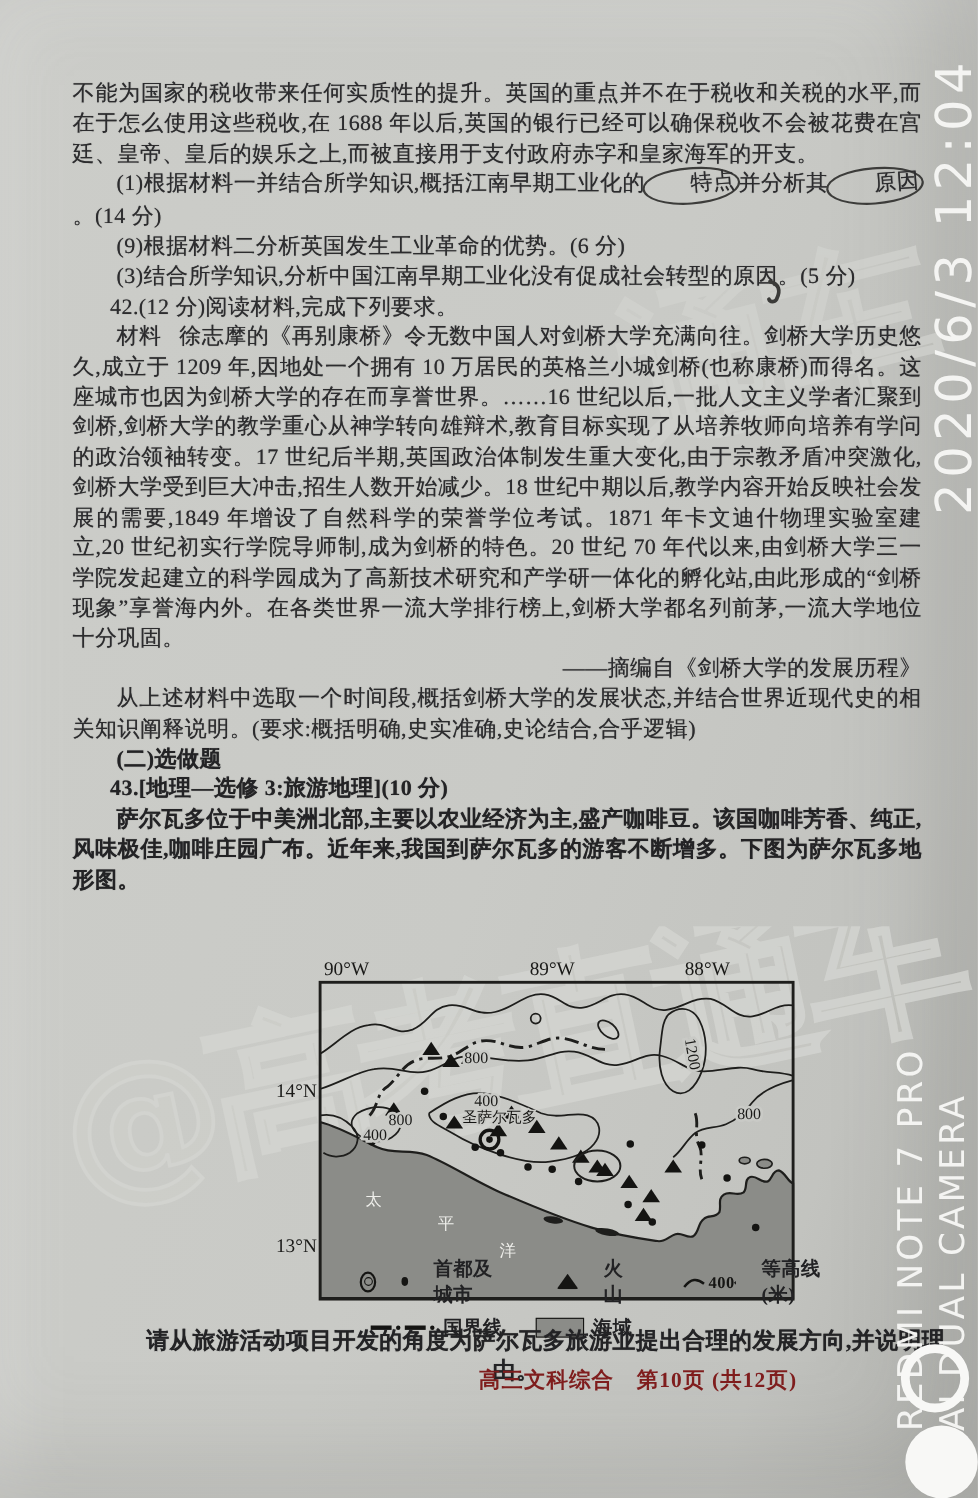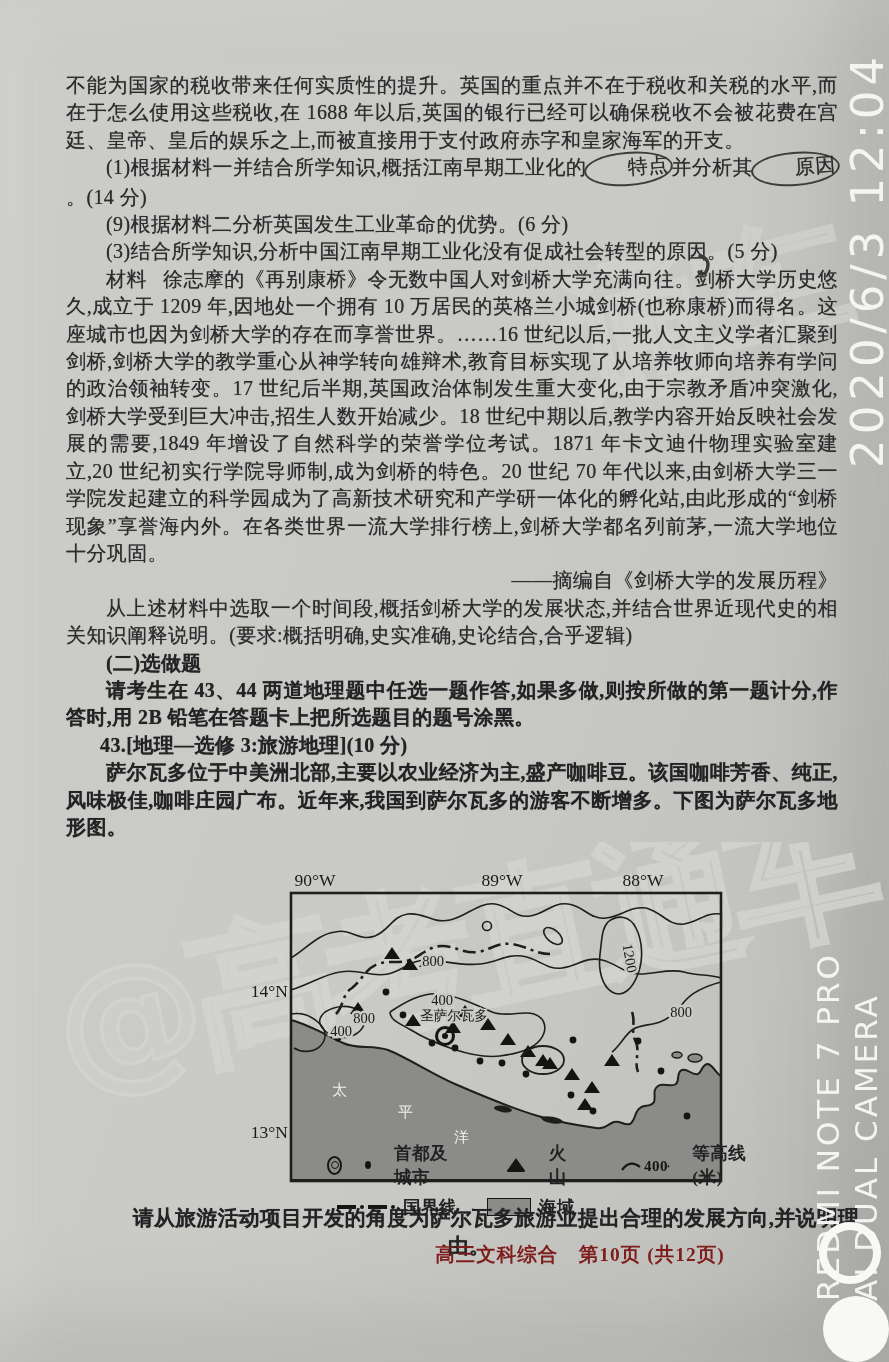--- a/index.html
+++ b/index.html
@@ -82,6 +82,7 @@
   <p class="ind2"><span>(1)根据材料一并结合所学知识,概括江南早期工业化的</span><span class="circled">特点</span><span>并分析其</span><span class="circled">原因</span><span>。(14 分)</span></p>
   <p class="ind2">(9)根据材料二分析英国发生工业革命的优势。(6 分)</p>
   <p class="ind2">(3)结合所学知识,分析中国江南早期工业化没有促成社会转型的原因。(5 分)</p>
+  <p class="ind18">42.(12 分)阅读材料,完成下列要求。</p>
   <p class="ind2"><span class="mat-label">材料</span><span>徐志摩的《再别康桥》令无数中国人对剑桥大学充满向往。剑桥大学历史悠久,成立于 1209 年,因地处一个拥有 10 万居民的英格兰小城剑桥(也称康桥)而得名。这座城市也因为剑桥大学的存在而享誉世界。……16 世纪以后,一批人文主义学者汇聚到剑桥,剑桥大学的教学重心从神学转向雄辩术,教育目标实现了从培养牧师向培养有学问的政治领袖转变。17 世纪后半期,英国政治体制发生重大变化,由于宗教矛盾冲突激化,剑桥大学受到巨大冲击,招生人数开始减少。18 世纪中期以后,教学内容开始反映社会发展的需要,1849 年增设了自然科学的荣誉学位考试。1871 年卡文迪什物理实验室建立,20 世纪初实行学院导师制,成为剑桥的特色。20 世纪 70 年代以来,由剑桥大学三一学院发起建立的科学园成为了高新技术研究和产学研一体化的孵化站,由此形成的“剑桥现象”享誉海内外。在各类世界一流大学排行榜上,剑桥大学都名列前茅,一流大学地位十分巩固。</span></p>
   <p class="right">——摘编自《剑桥大学的发展历程》</p>
   <p class="ind2">从上述材料中选取一个时间段,概括剑桥大学的发展状态,并结合世界近现代史的相关知识阐释说明。(要求:概括明确,史实准确,史论结合,合乎逻辑)</p>

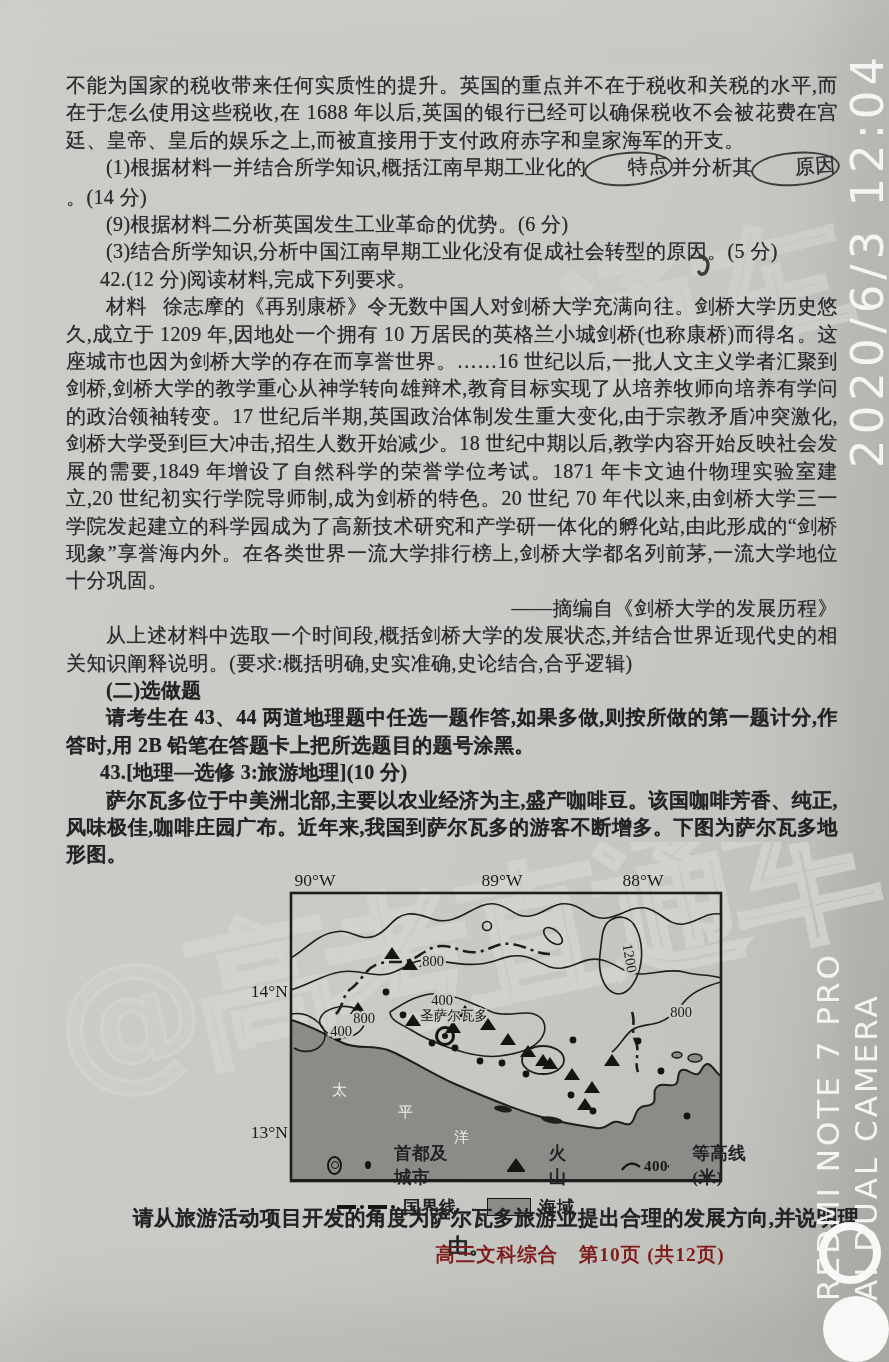--- a/index.html
+++ b/index.html
@@ -87,7 +87,6 @@
   <p class="right">——摘编自《剑桥大学的发展历程》</p>
   <p class="ind2">从上述材料中选取一个时间段,概括剑桥大学的发展状态,并结合世界近现代史的相关知识阐释说明。(要求:概括明确,史实准确,史论结合,合乎逻辑)</p>
   <p class="ind2 boldpart">(二)选做题</p>
-  <p class="ind2 boldpart">请考生在 43、44 两道地理题中任选一题作答,如果多做,则按所做的第一题计分,作答时,用 2B 铅笔在答题卡上把所选题目的题号涂黑。</p>
   <p class="ind18 boldpart">43.[地理—选修 3:旅游地理](10 分)</p>
   <p class="ind2 boldpart">萨尔瓦多位于中美洲北部,主要以农业经济为主,盛产咖啡豆。该国咖啡芳香、纯正,风味极佳,咖啡庄园广布。近年来,我国到萨尔瓦多的游客不断增多。下图为萨尔瓦多地形图。</p>
 </div>

